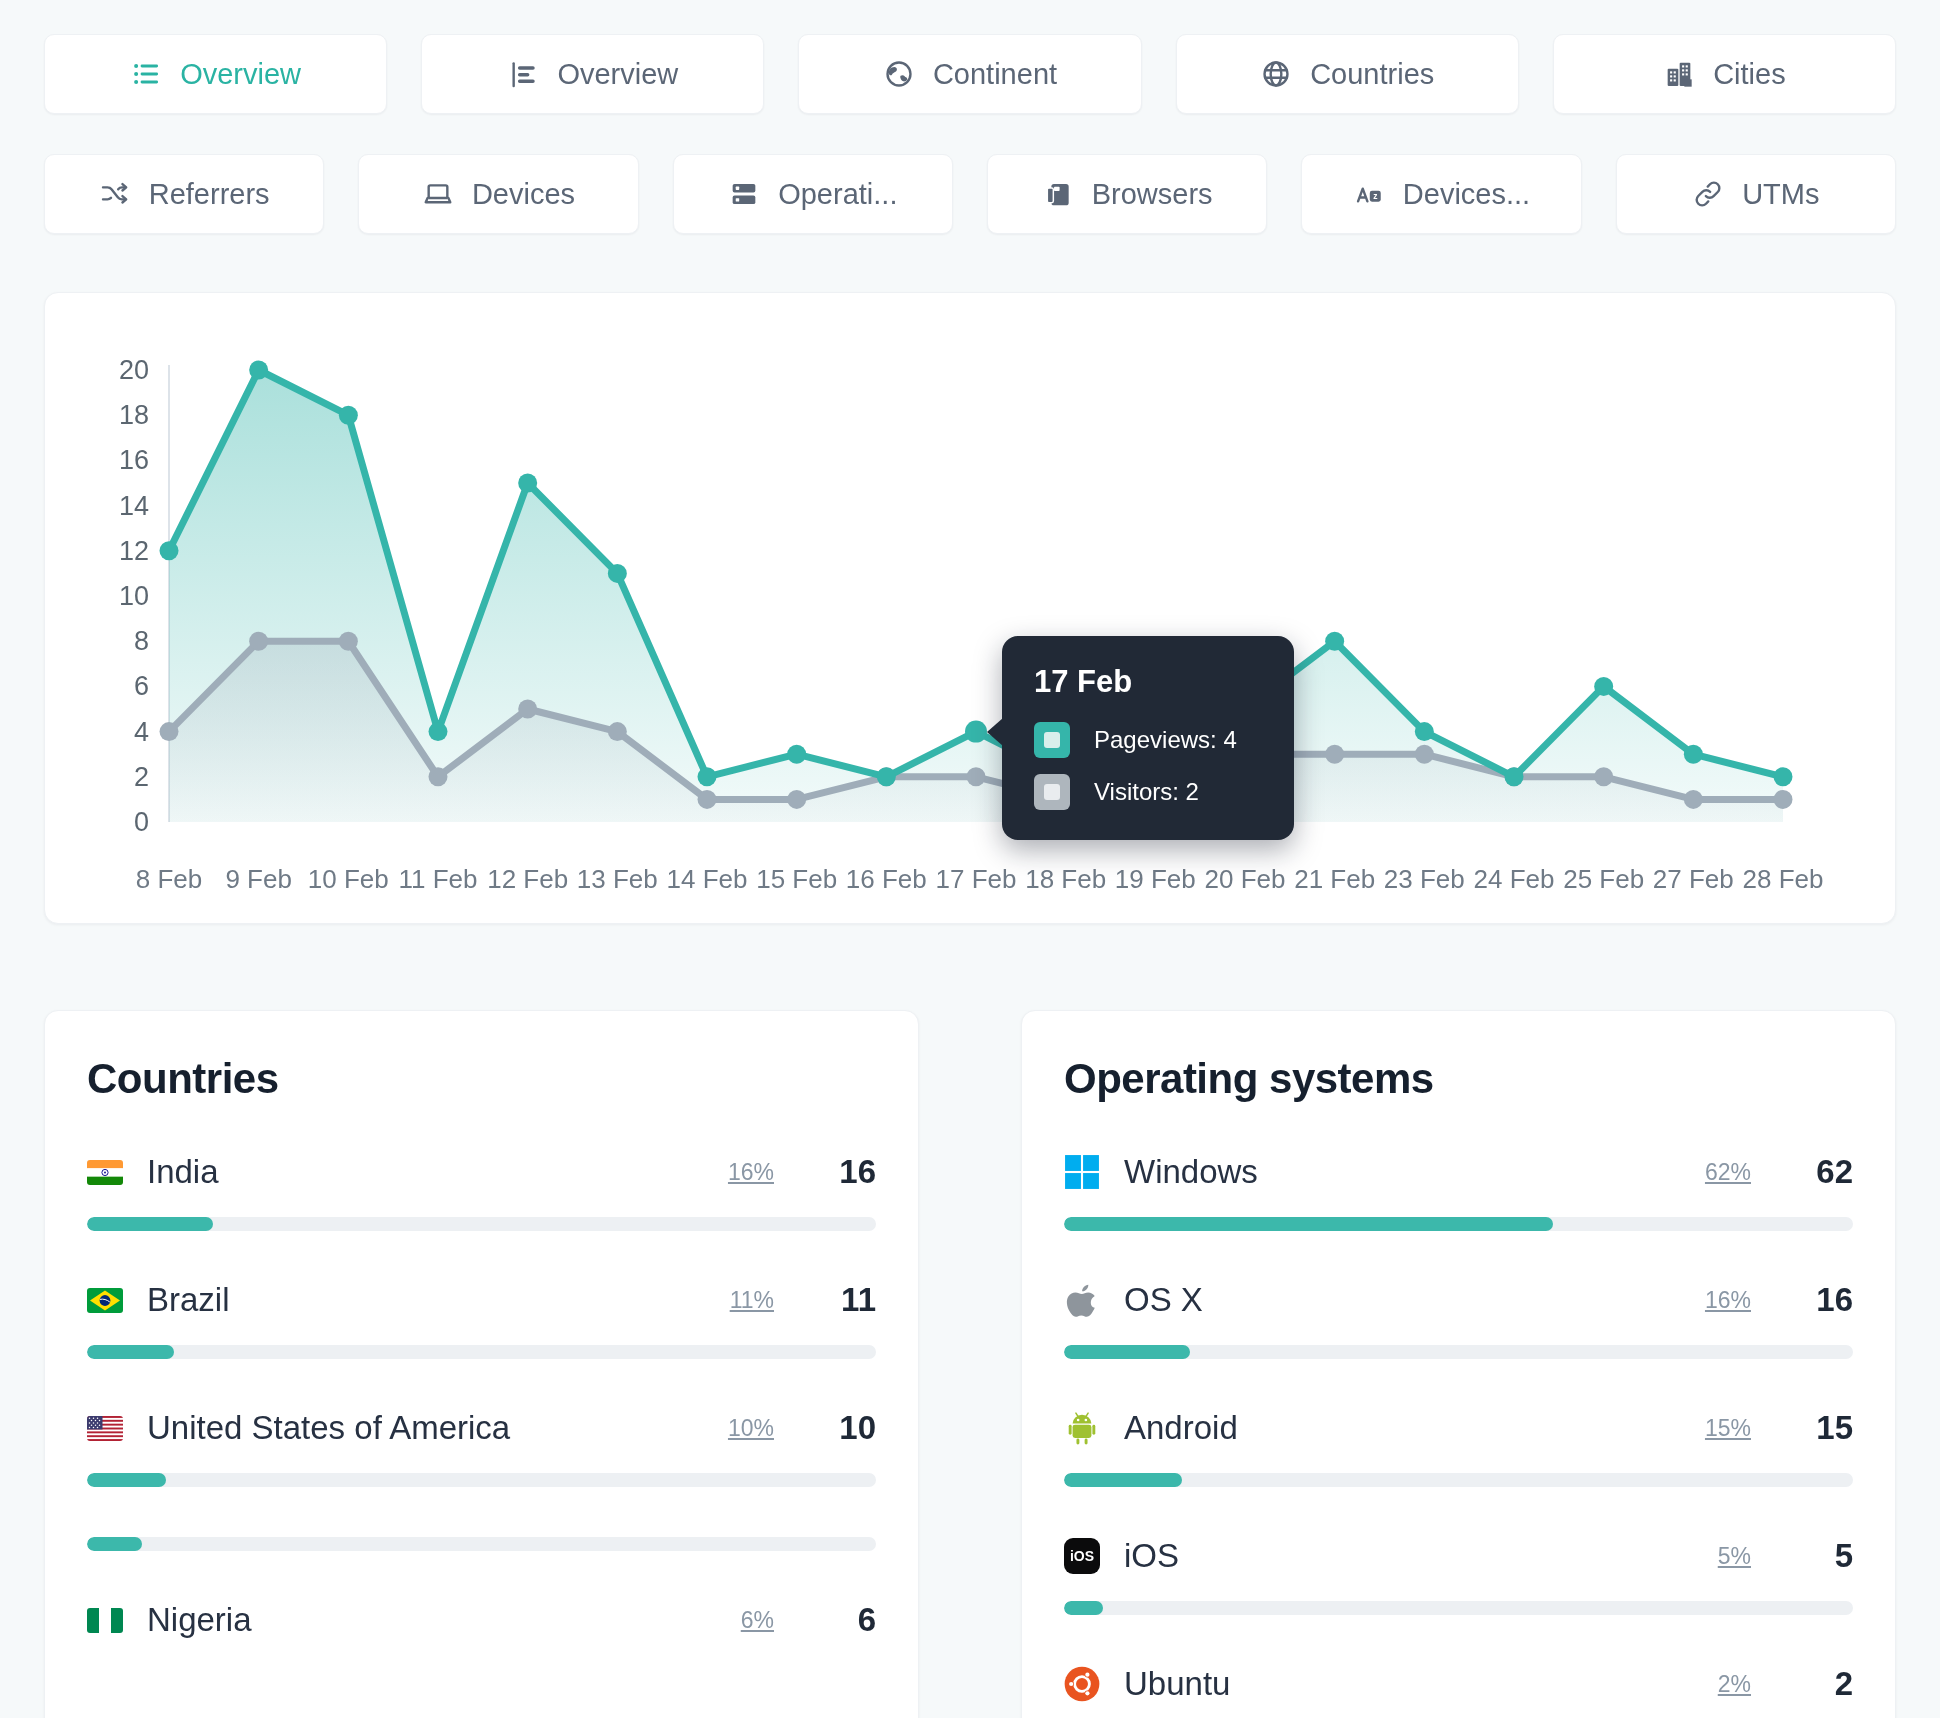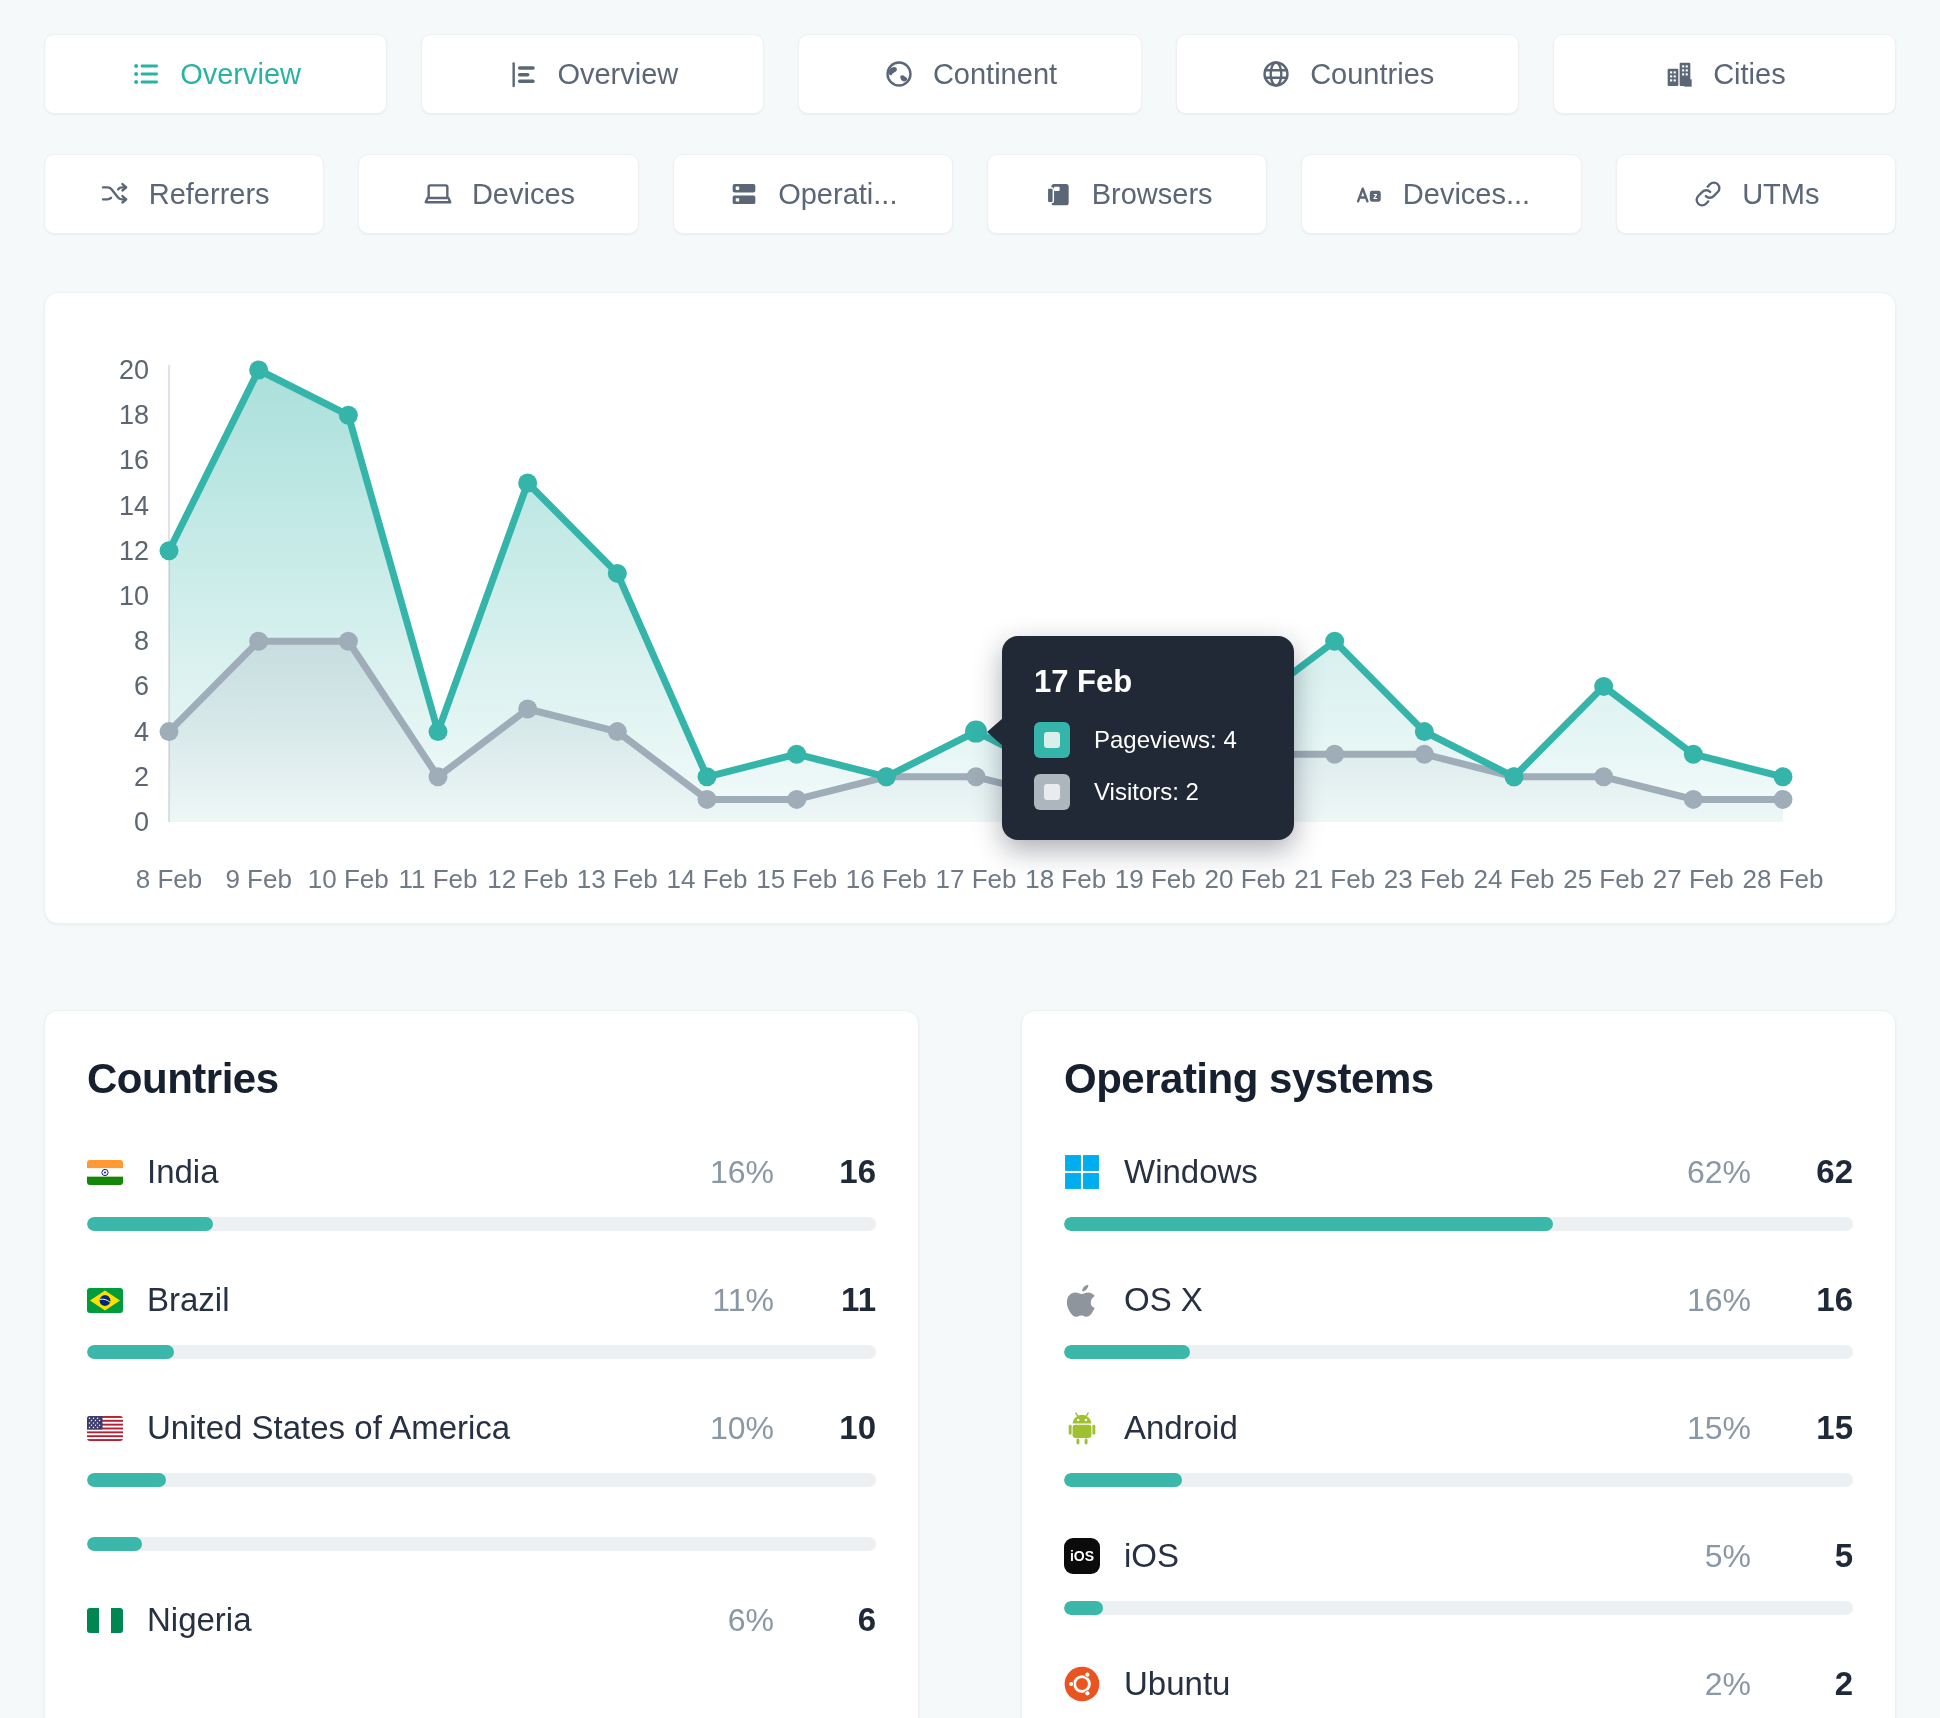--- a/index.html
+++ b/index.html
@@ -69,7 +69,7 @@
   .ios-badge { width:36px; height:36px; background:#0b0b0c; border-radius:9px; color:#fff;
                font-size:14px; font-weight:700; display:flex; align-items:center; justify-content:center; }
   .stat-name { font-size:33px; color:#273142; }
-  .stat-pct { margin-left:auto; font-size:32px; color:#8a97a5; }
+  .stat-pct { margin-left:auto; font-size:23px; color:#8a97a5;text-decoration:underline; }
   .stat-count { font-size:33px; font-weight:700; color:#1f2937; min-width:66px; text-align:right; margin-left:36px; }
   .bar { margin-top:26px; height:14px; background:#edf0f3; border-radius:7px; overflow:hidden; }
   .bar-fill { height:100%; background:#3cb8ab; border-radius:7px; }

